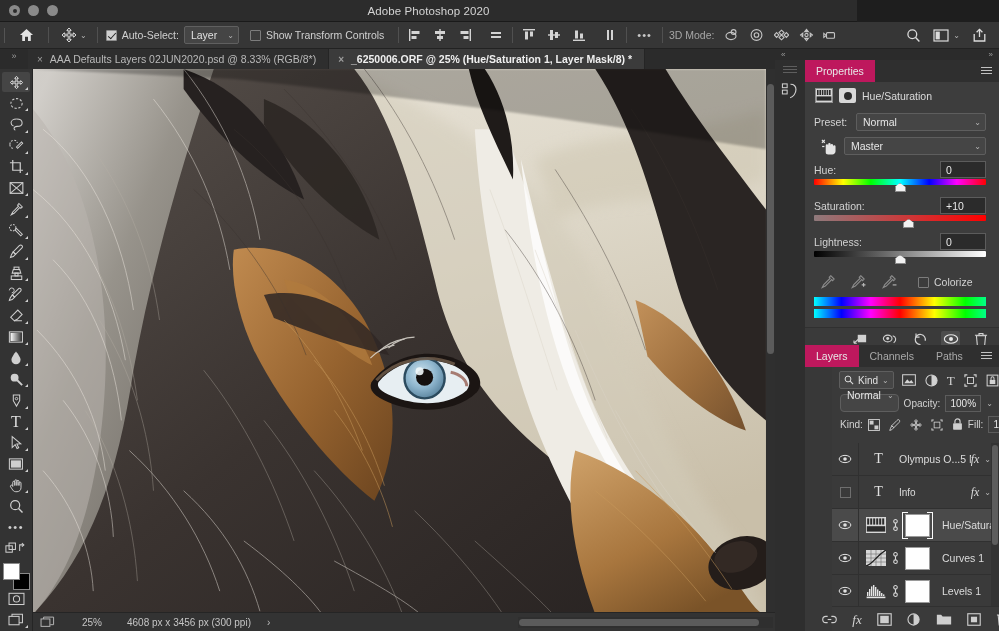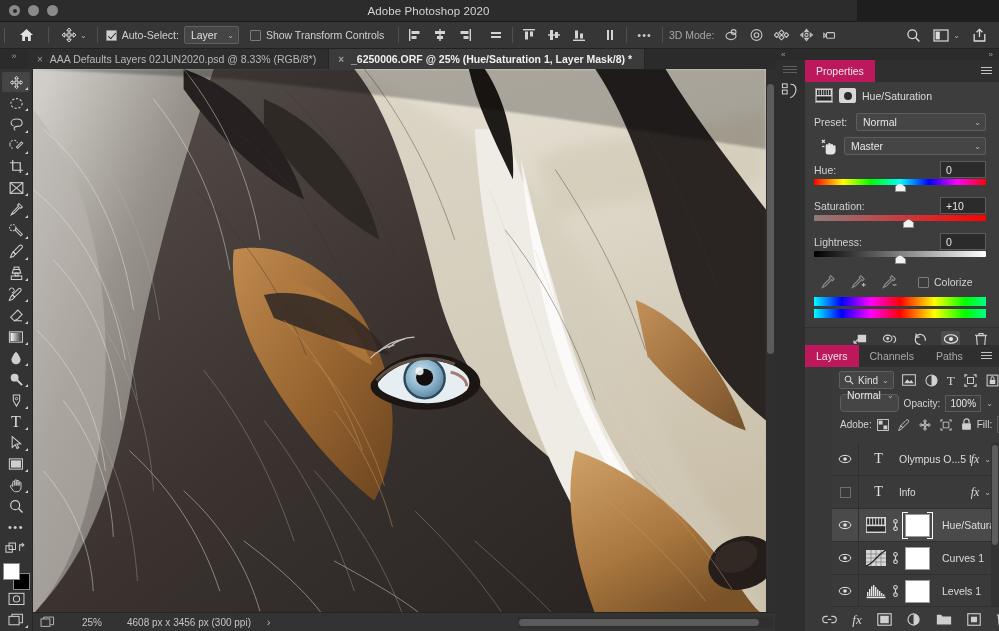--- a/index.html
+++ b/index.html
@@ -999,7 +999,7 @@
           </div>
 
           <div class="lock-row">
-            <span>Adobe:</span>
+            <span>Kind:</span>
             <span class="lock-icons">
               <span>
                 <svg width="12" height="12" viewBox="0 0 13 13">

